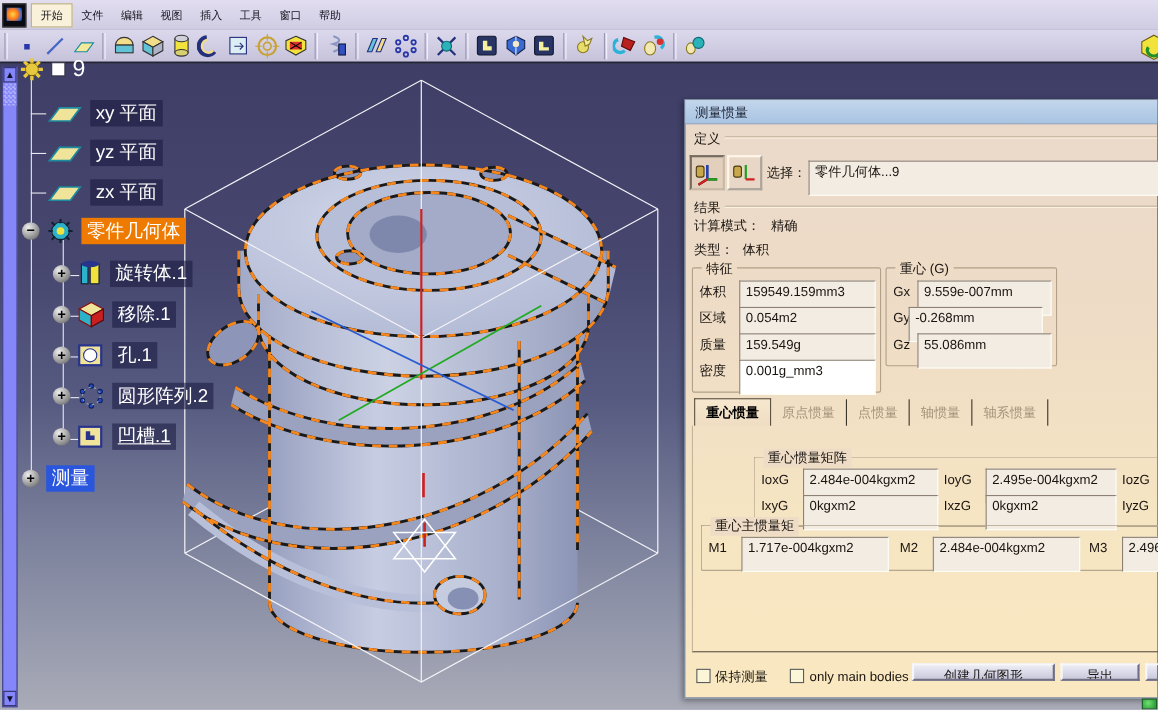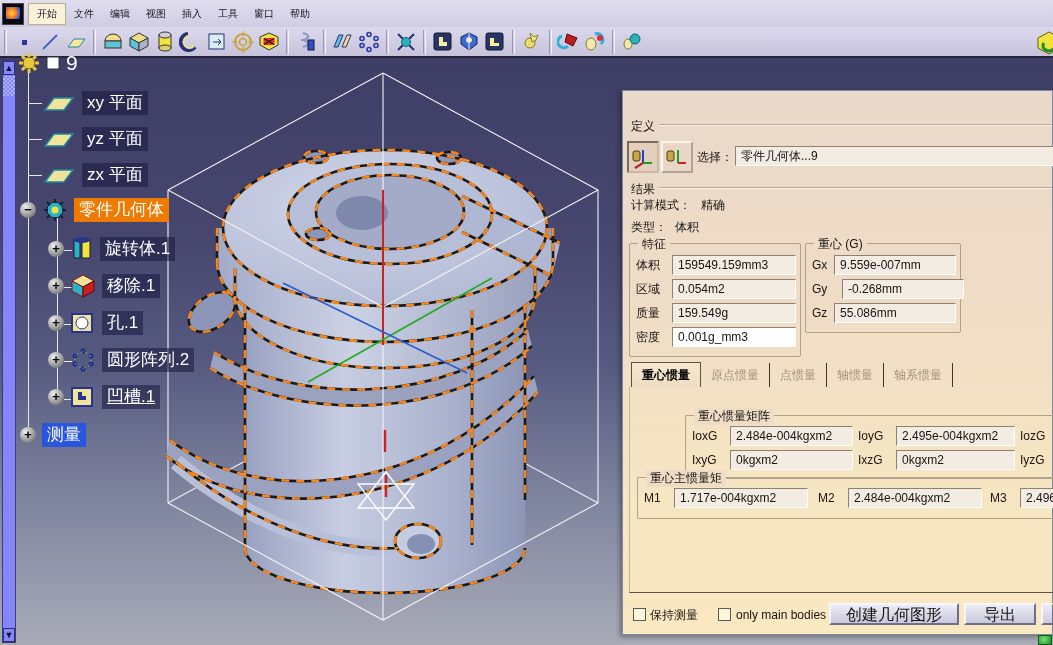--- a/index.html
+++ b/index.html
@@ -516,6 +516,7 @@
   </div>
 
   <div class="dialog">
+    <div class="dlg-title">测量惯量</div>
 
     <div class="sec-label" style="left:8px; top:27px;">定义</div>
     <div class="sec-line" style="left:36px; top:33px; right:0;"></div>

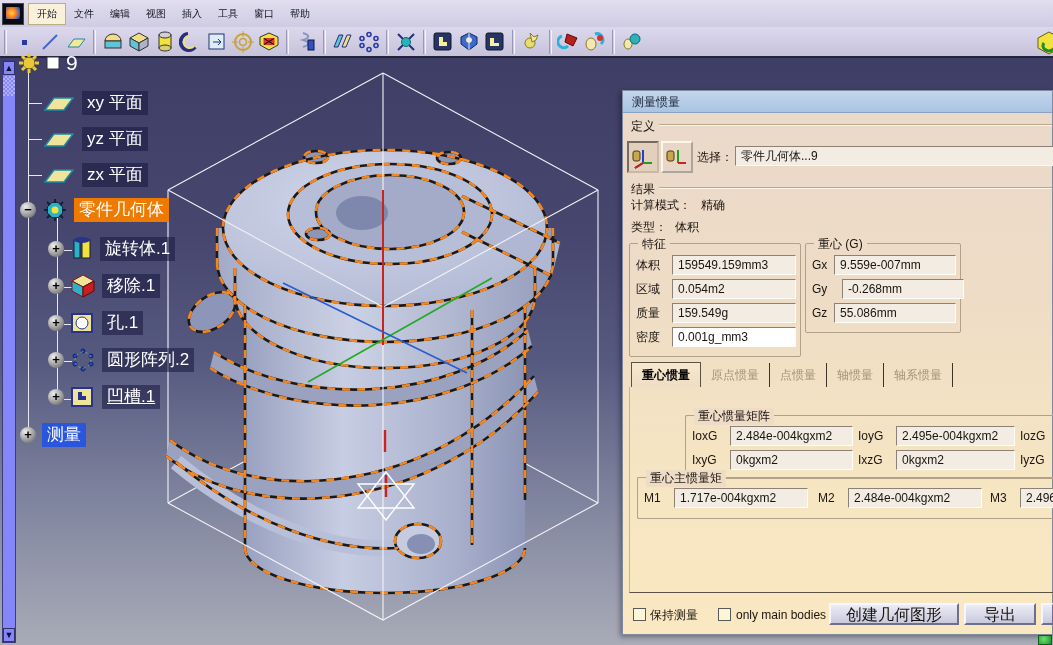--- a/index.html
+++ b/index.html
@@ -65,7 +65,7 @@
   .axbtn { position:absolute; width:32px; height:32px; background:#e8d7c6;
     border:2px outset #fff6e8; display:flex; align-items:center; justify-content:center; }
   .axbtn.pressed { border:2px inset #c9b8a6; background:#e2d0bd; }
-  .fld { position:absolute; background:#f2ece3; height:20px; line-height:16px;
+  .fld { position:absolute; background:#f2ece3; height:32px; line-height:16px;
     border-top:1px solid #8c8174; border-left:1px solid #8c8174;
     border-bottom:1px solid #fffef6; border-right:1px solid #fffef6;
     padding:1px 5px; font-size:12px; white-space:nowrap; overflow:hidden; }

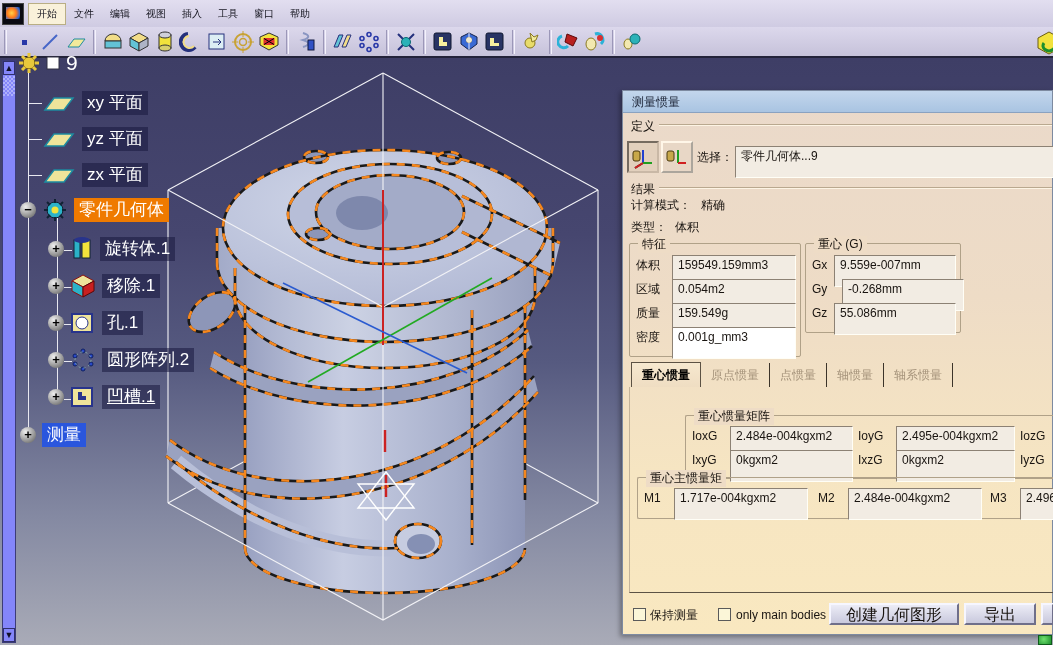--- a/index.html
+++ b/index.html
@@ -563,7 +563,7 @@
       <div class="glabel" style="left:6px; top:11px;">Gx</div>
       <div class="fld" style="left:28px; top:11px; width:122px;">9.559e-007mm</div>
       <div class="glabel" style="left:6px; top:35px;">Gy</div>
-      <div class="fld" style="left:36px; top:35px; width:122px;">-0.268mm</div>
+      <div class="fld" style="left:20px; top:35px; width:122px;">-0.268mm</div>
       <div class="glabel" style="left:6px; top:59px;">Gz</div>
       <div class="fld" style="left:28px; top:59px; width:122px;">55.086mm</div>
     </div>

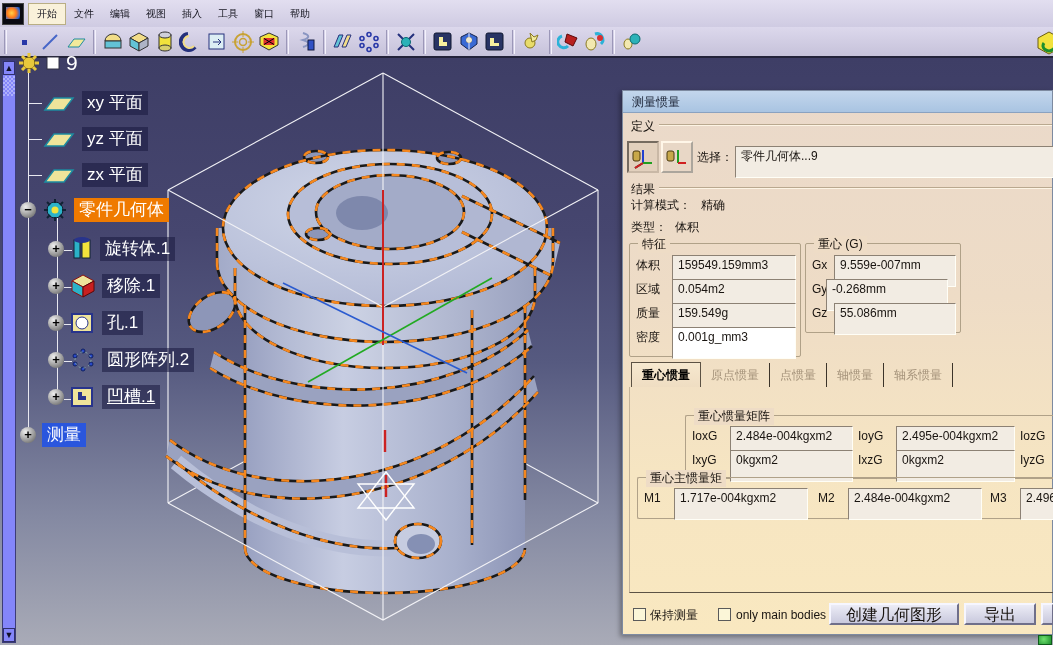--- a/index.html
+++ b/index.html
@@ -83,7 +83,7 @@
   .tabpanel { position:absolute; border-left:1px solid #c4b49a; border-bottom:1px solid #5c5244; }
 
   .chk { position:absolute; width:13px; height:13px; background:#fbf6d8; border:1px solid #5a5a5a; }
-  .btn { position:absolute; height:22px; font-size:16px; text-align:center; line-height:19px;
+  .btn { position:absolute; height:16px; font-size:12px; text-align:center; line-height:19px;
     background:linear-gradient(180deg,#ececf6,#c9c9dd);
     border-top:2px solid #f6f6ff; border-left:2px solid #f6f6ff;
     border-bottom:2px solid #6f6f8a; border-right:2px solid #6f6f8a; white-space:nowrap; overflow:hidden;}

